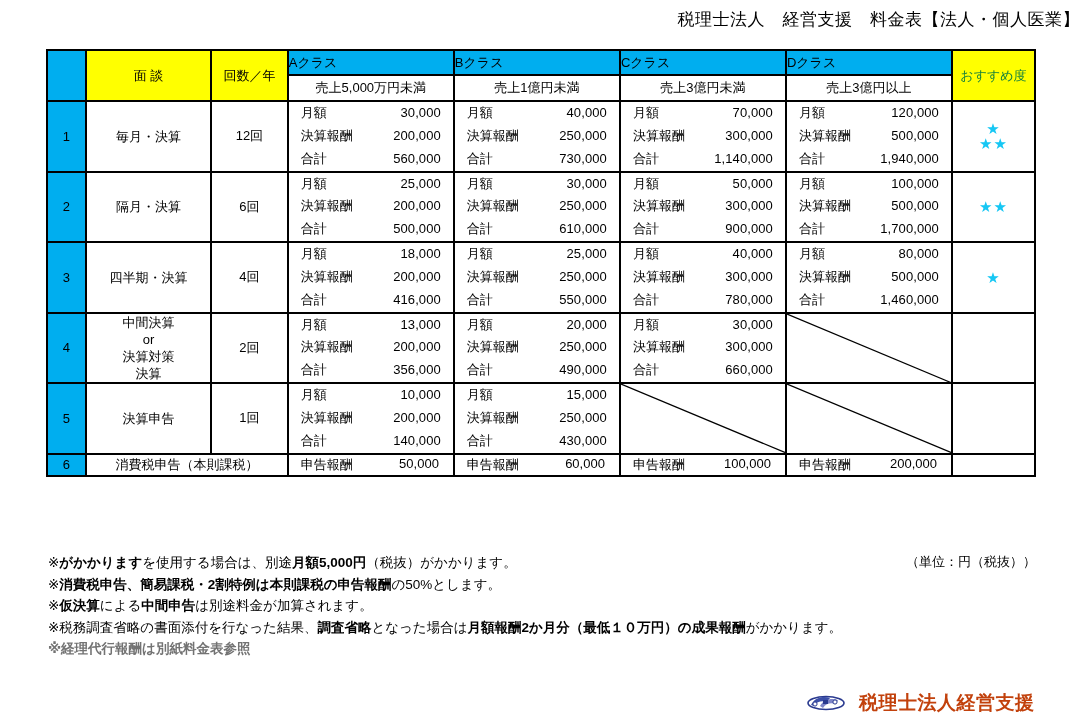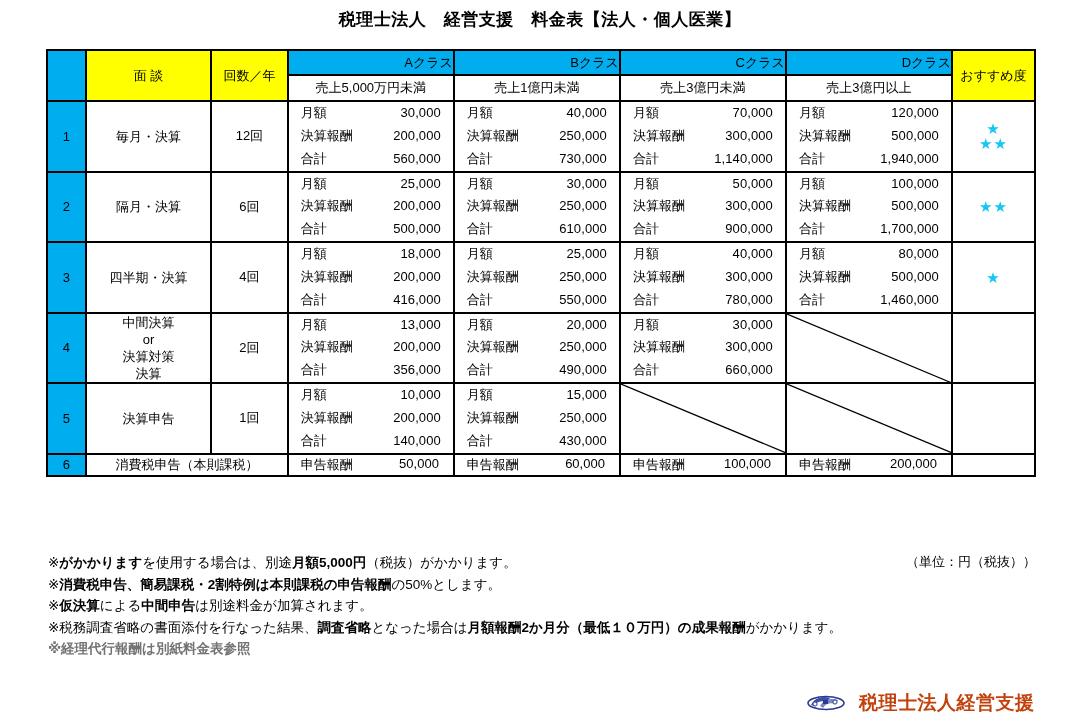--- a/index.html
+++ b/index.html
@@ -29,9 +29,9 @@
     top: 8px;
     left: 0;
     width: 1080px;
-    text-align: center;
+    text-align: right;
     font-size: 17px;
-    font-weight: bold;
+    font-weight: normal;
     letter-spacing: 0.5px;
   }
 

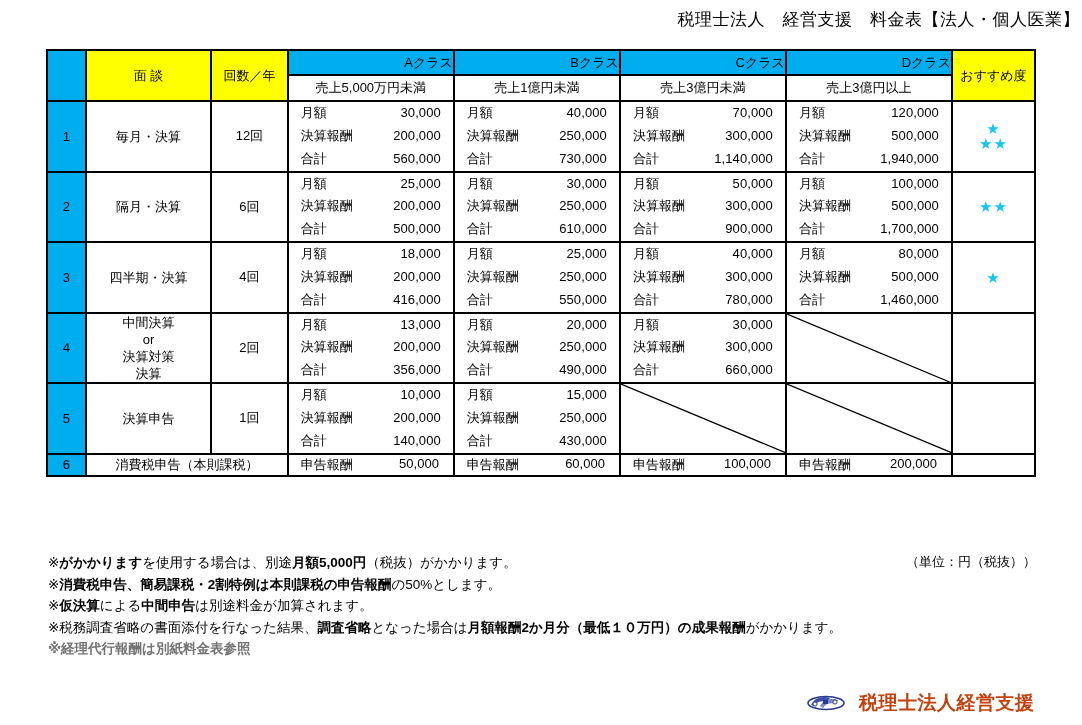--- a/index.html
+++ b/index.html
@@ -78,7 +78,7 @@
   }
   .h-class {
     background: #00AEEF !important;
-    text-align: right;
+    text-align: left;
     font-size: 14px;
     height: 25px;
   }

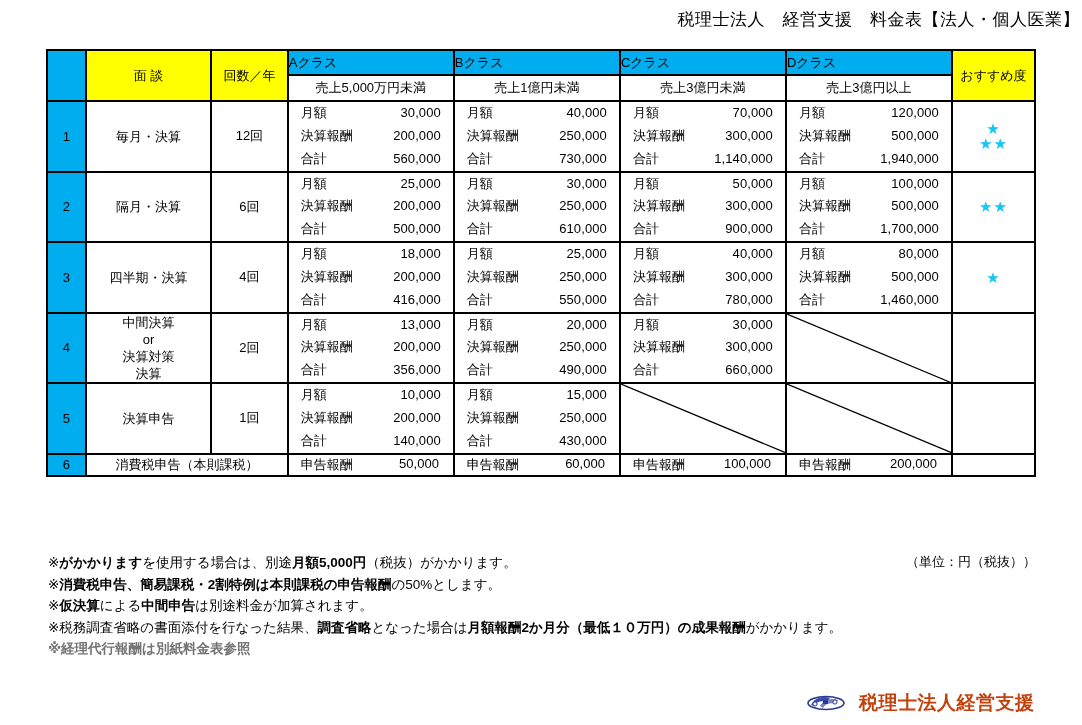--- a/index.html
+++ b/index.html
@@ -92,7 +92,7 @@
     background: #FFFF00 !important;
     text-align: center;
     font-size: 12px;
-    color: #000000;
+    color: #15803d;
   }
 
   

